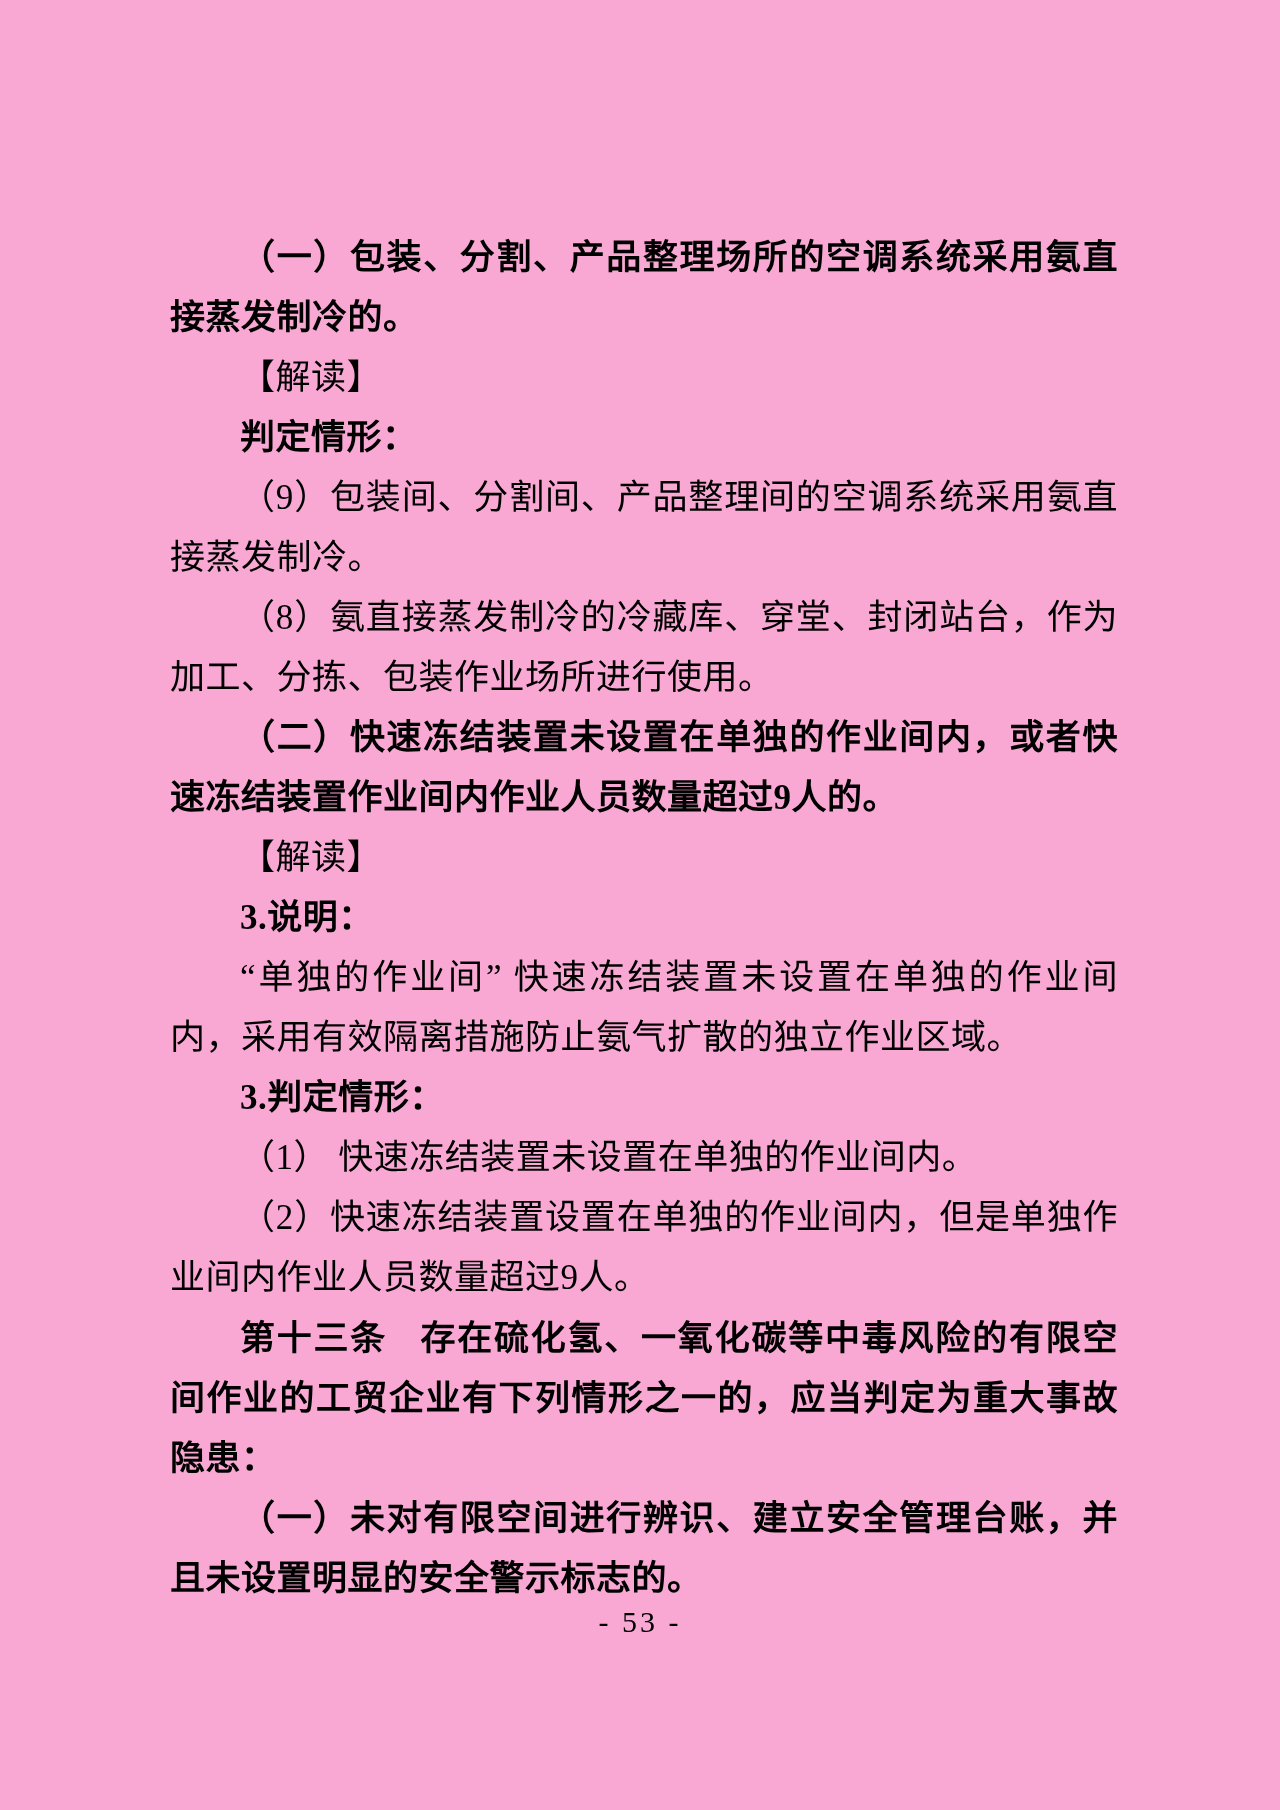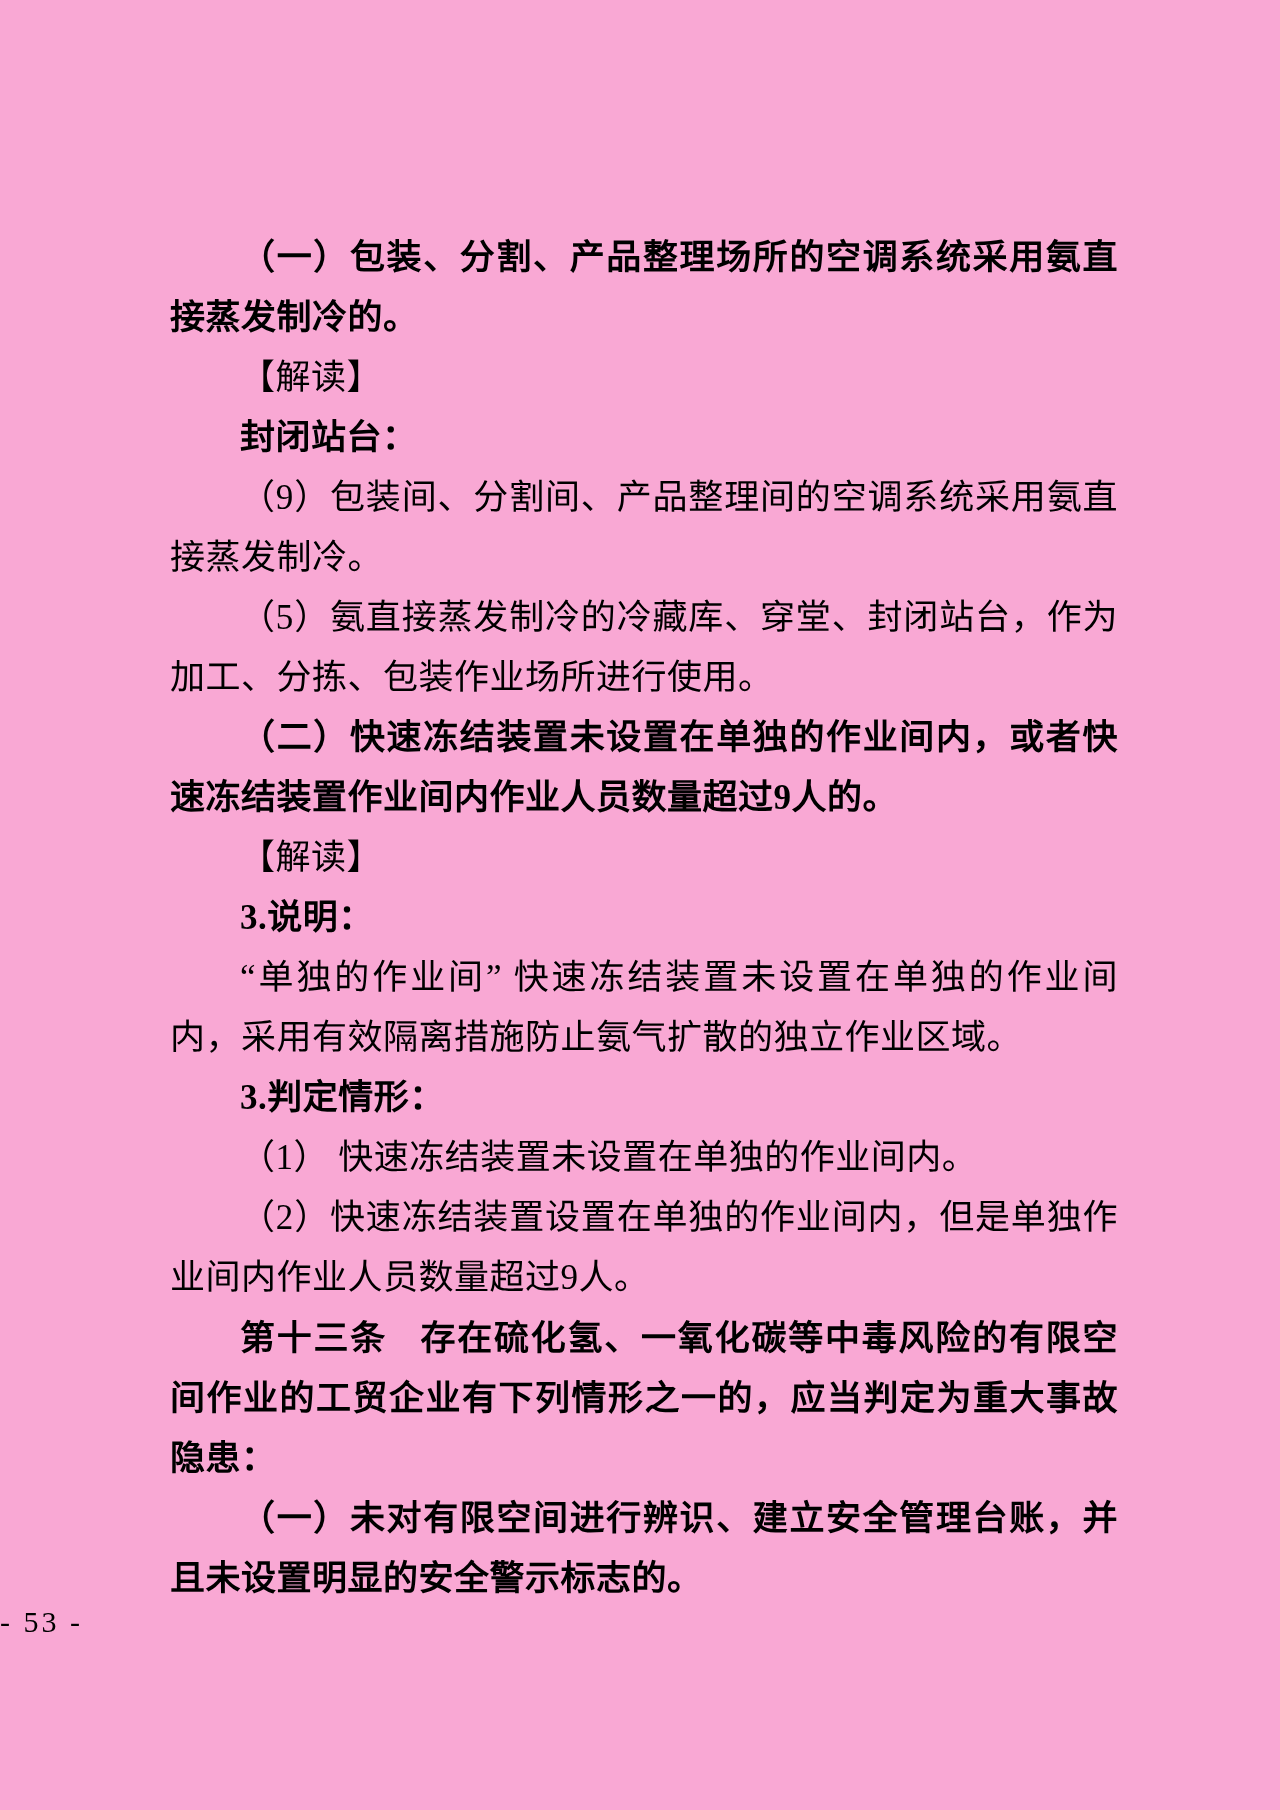--- a/index.html
+++ b/index.html
@@ -63,7 +63,7 @@
 
     <p class="para">【解读】</p>
 
-    <p class="para bold">封闭站台：</p>
+    <p class="para bold">判定情形：</p>
 
     <p class="para">（9）包装间、分割间、产品整理间的空调系统采用氨直接蒸发制冷。</p>
 

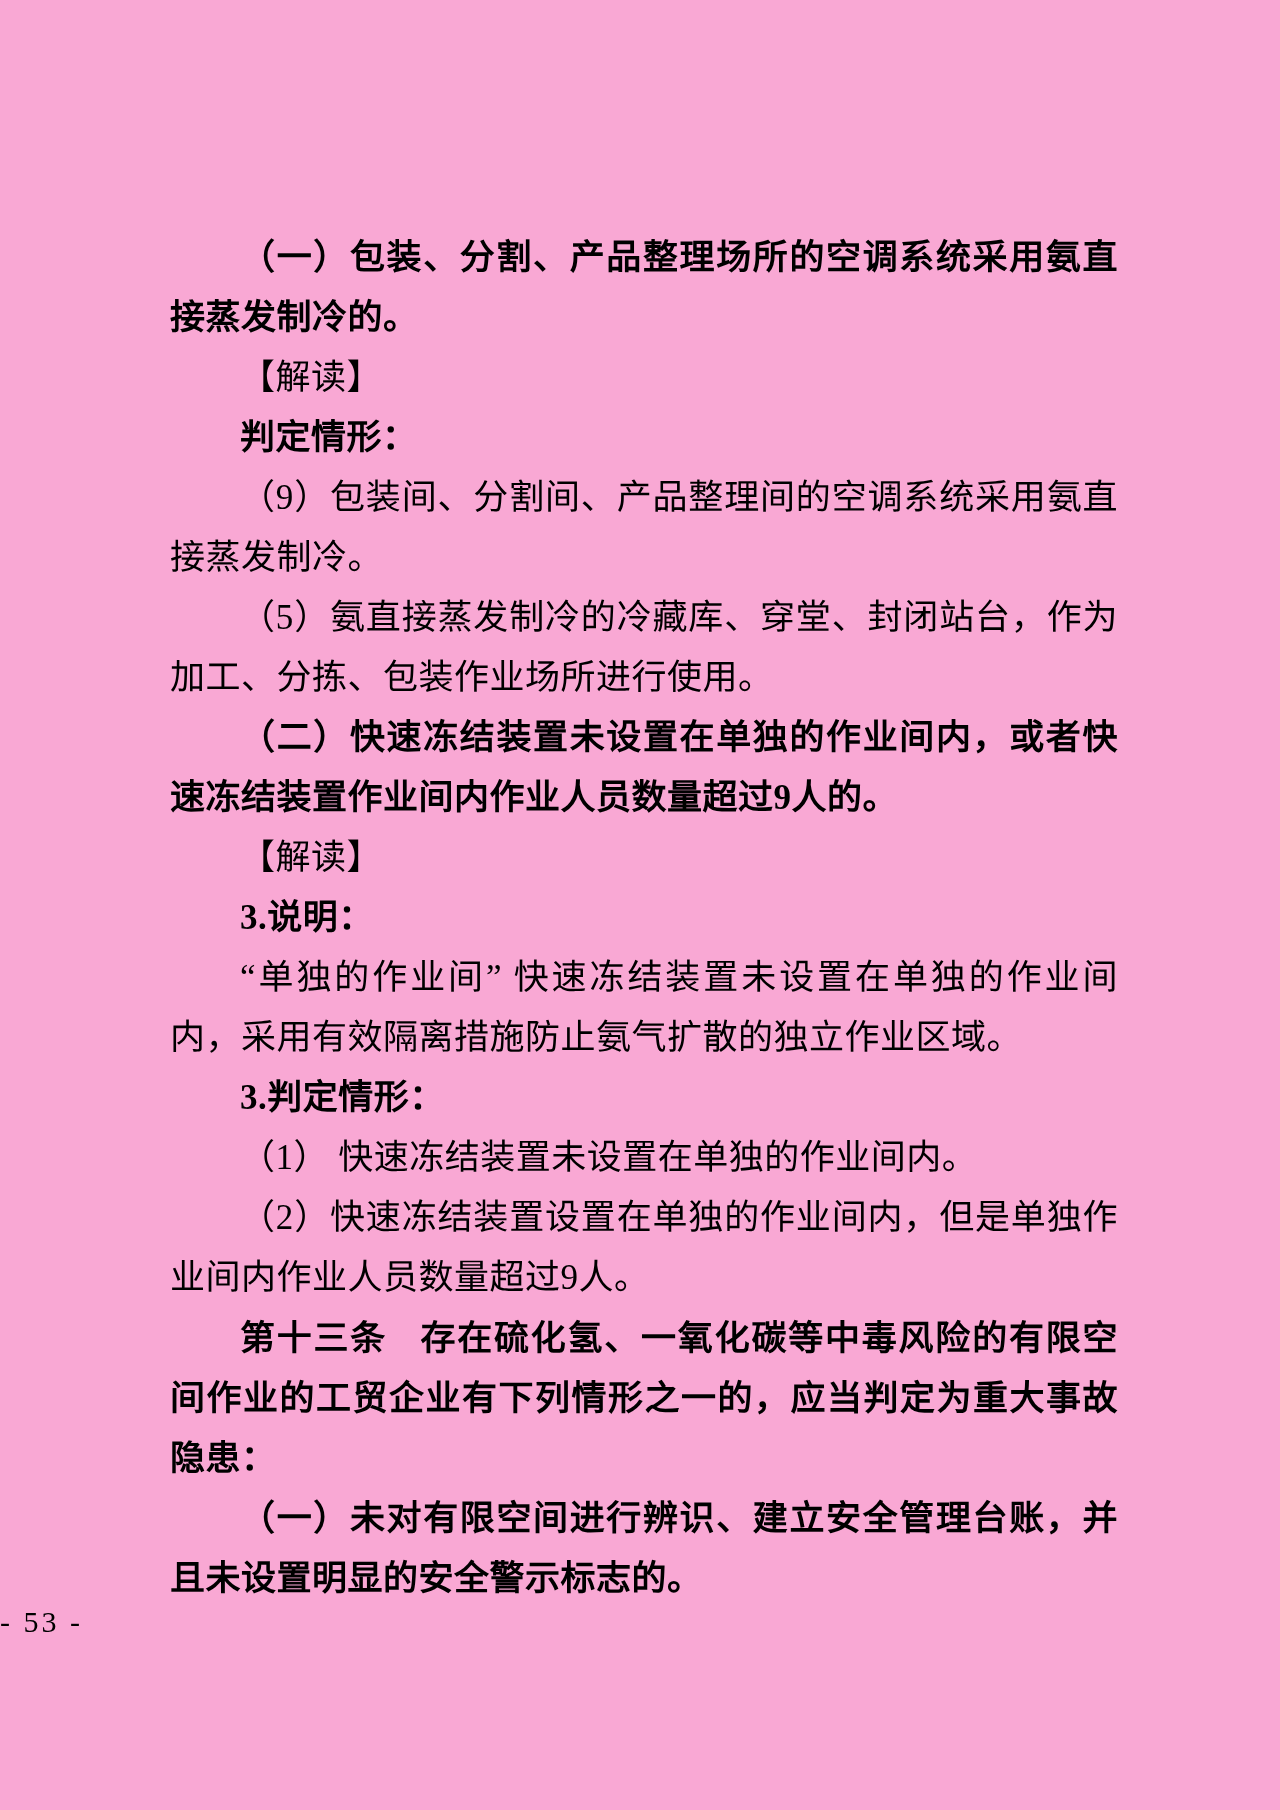--- a/index.html
+++ b/index.html
@@ -67,7 +67,7 @@
 
     <p class="para">（9）包装间、分割间、产品整理间的空调系统采用氨直接蒸发制冷。</p>
 
-    <p class="para">（5）氨直接蒸发制冷的冷藏库、穿堂、封闭站台，作为加工、分拣、包装作业场所进行使用。</p>
+    <p class="para">（8）氨直接蒸发制冷的冷藏库、穿堂、封闭站台，作为加工、分拣、包装作业场所进行使用。</p>
 
     <p class="para bold">（二）快速冻结装置未设置在单独的作业间内，或者快速冻结装置作业间内作业人员数量超过9人的。</p>
 

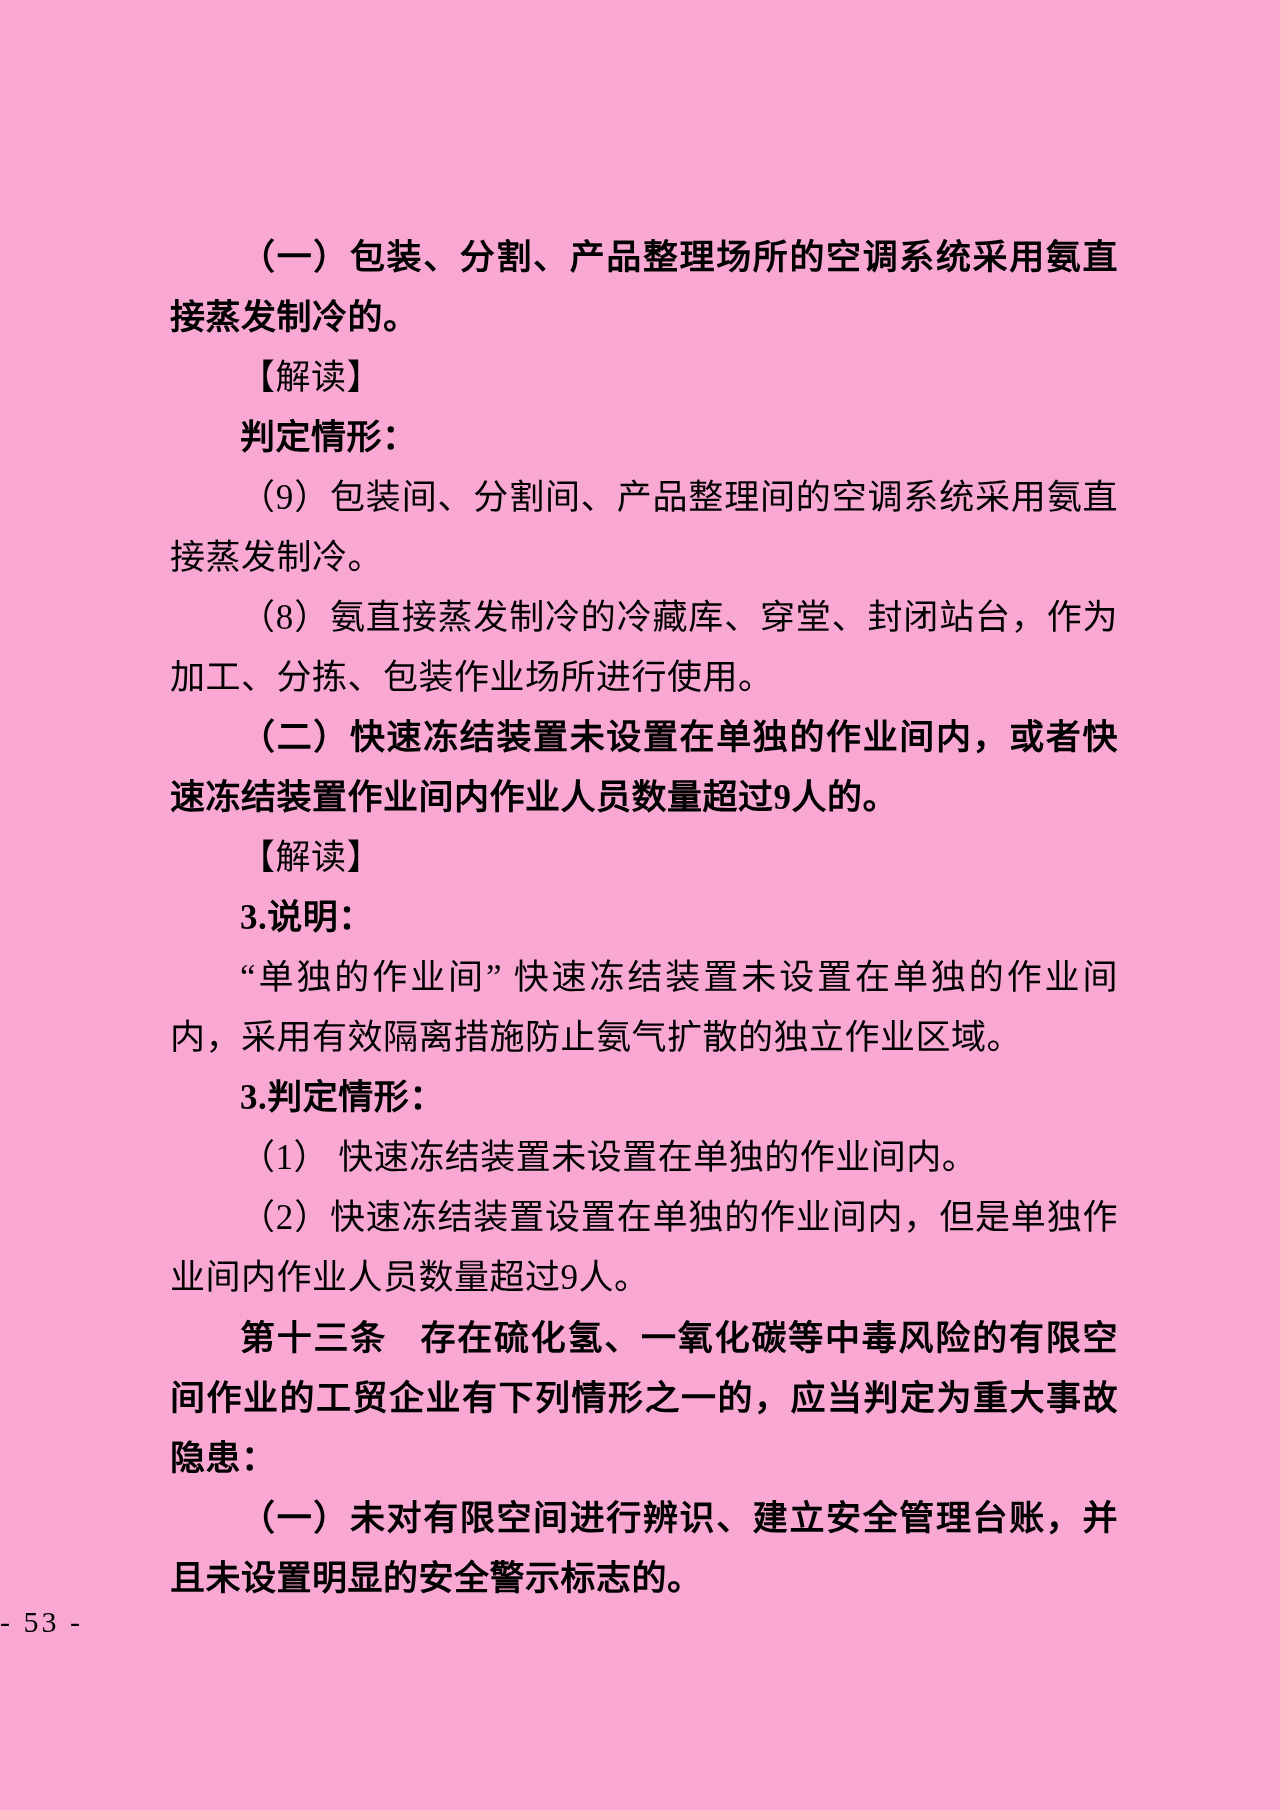--- a/index.html
+++ b/index.html
@@ -45,7 +45,7 @@
     left: 0;
     right: 0;
     top: 1605px;
-    text-align: left;
+    text-align: center;
     font-size: 30px;
     letter-spacing: 3px;
     color: #000000;

